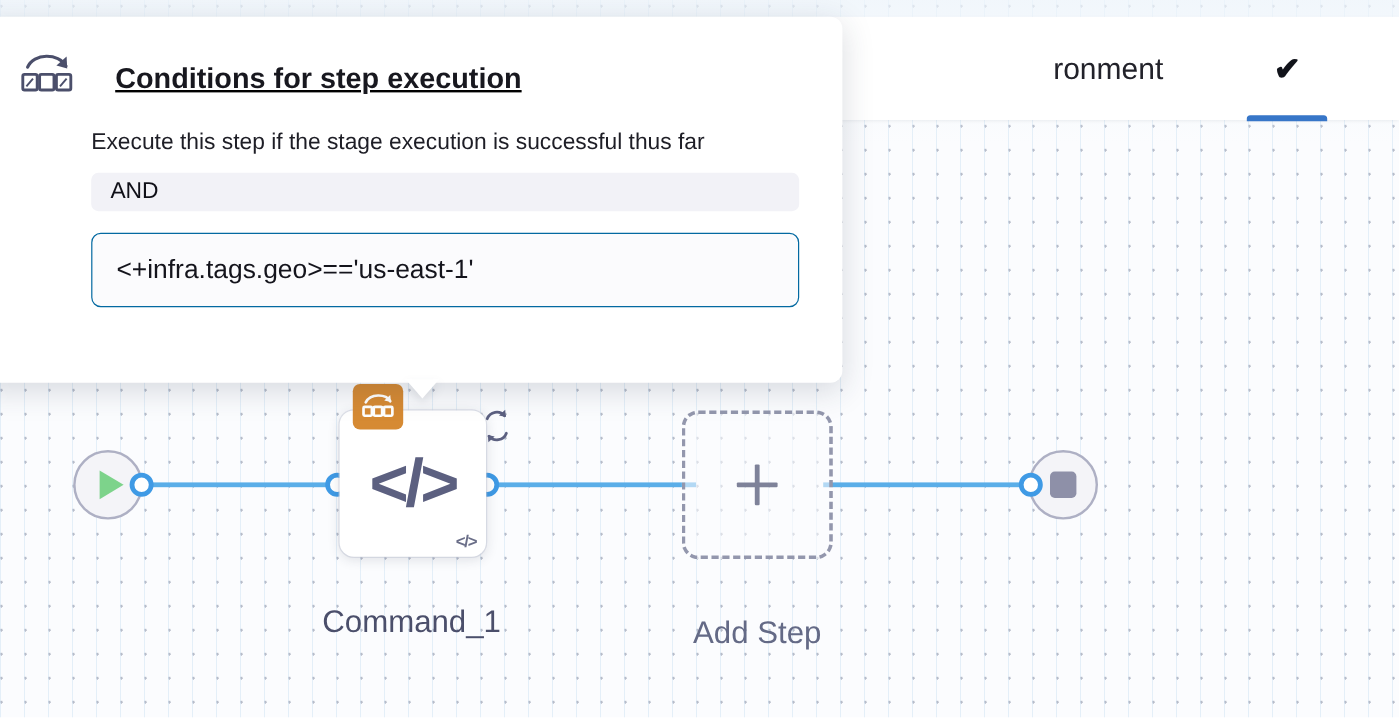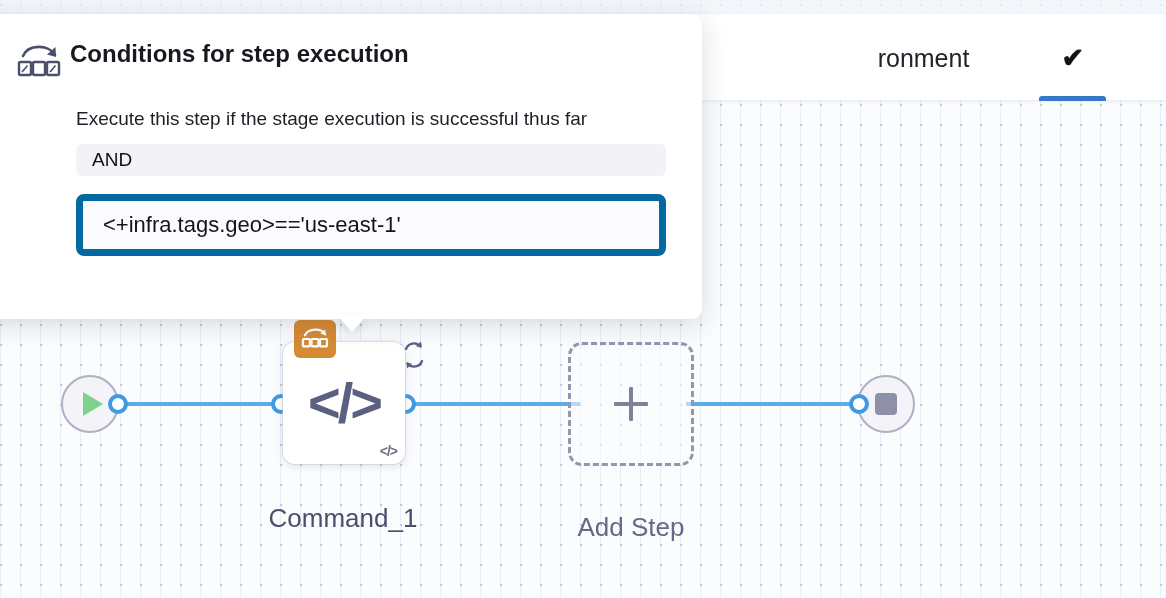--- a/index.html
+++ b/index.html
@@ -252,9 +252,10 @@
   }
   .pop-head {
     display: flex;
-    align-items: flex-start;
-    gap: 8px;
+    align-items: flex-end;
+    gap: 34px;
     padding-left: 16px;
+    text-decoration: underline;
   }
   .pop-head-icon { width: 46px; height: 40px; color: #4b4f6b; flex: none; }
   .pop-title {

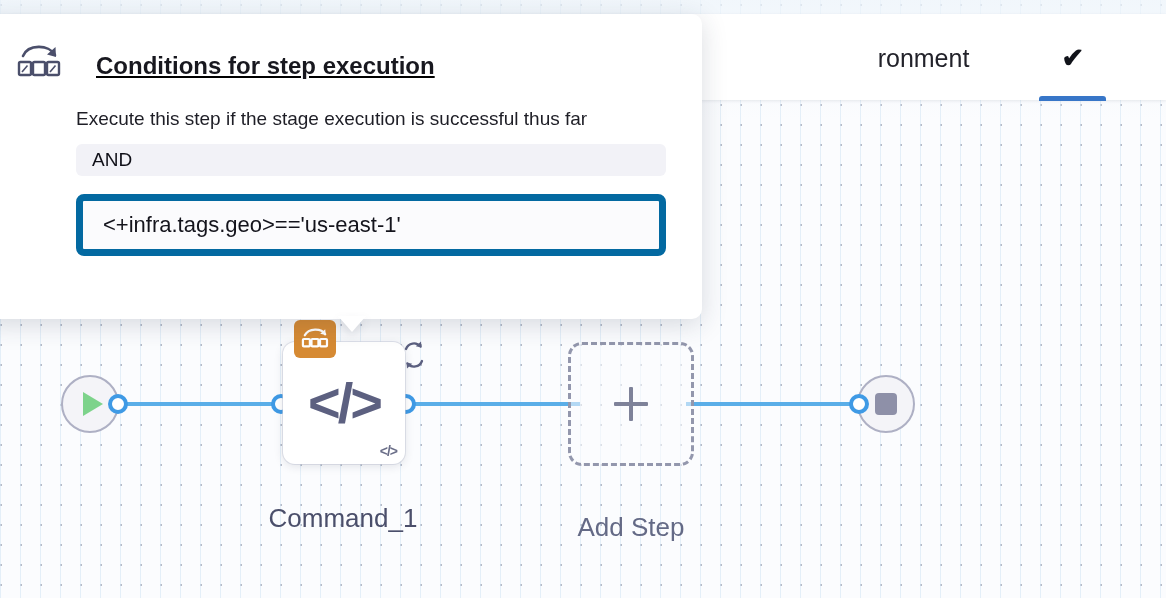--- a/index.html
+++ b/index.html
@@ -284,7 +284,7 @@
   .expr-box {
     margin-top: 18px;
     height: 62px;
-    border: 7px solid #0369a1;
+    border: 1px solid #0369a1;
     border-radius: 8px;
     background: #fbfbfd;
     display: flex;

